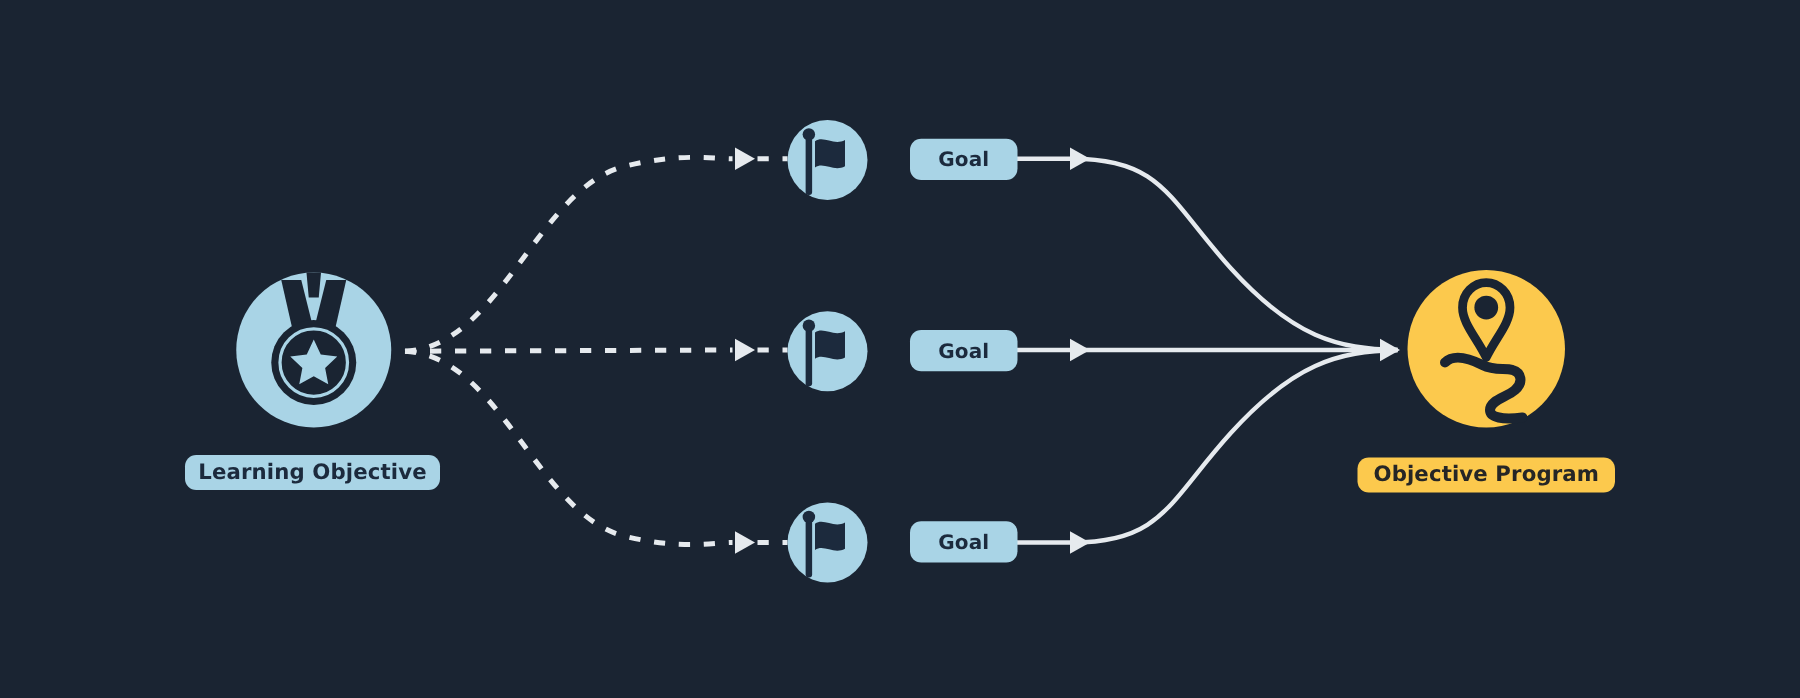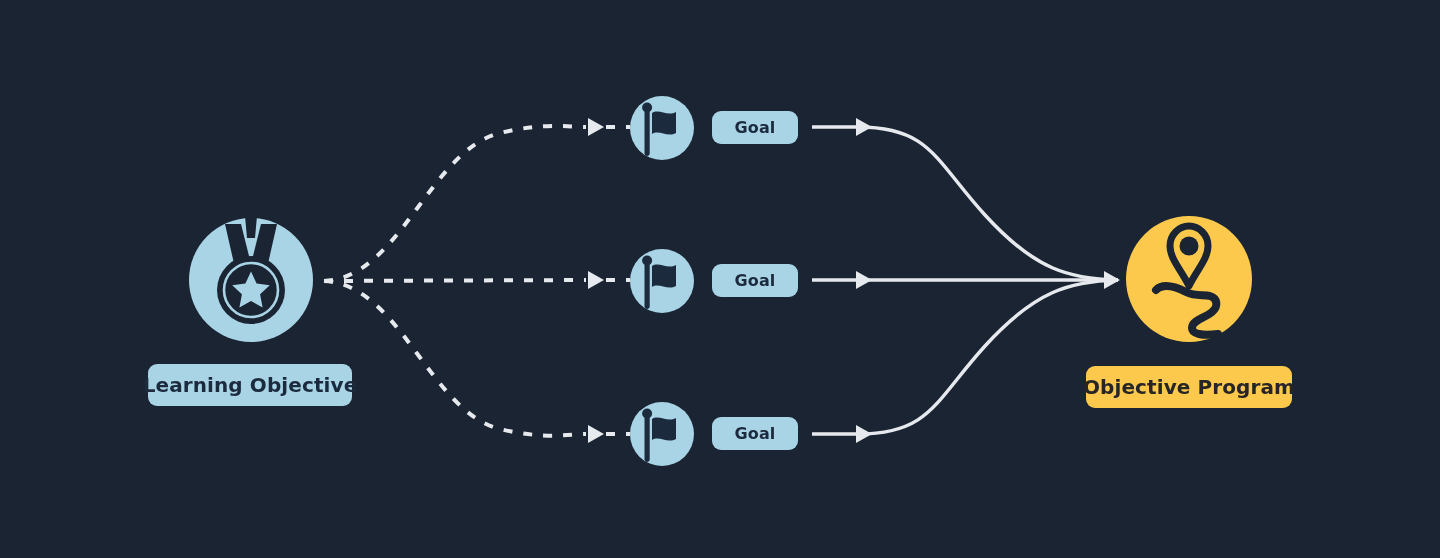--- a/index.html
+++ b/index.html
@@ -60,6 +60,7 @@
     height: 33px;
     font-size: 16px;
     padding: 12px 16px;
+    margin-left: 16px;
   }
   .disc-blue { background: #a9d4e6; }
   .disc-yellow { background: #fcc94d; }

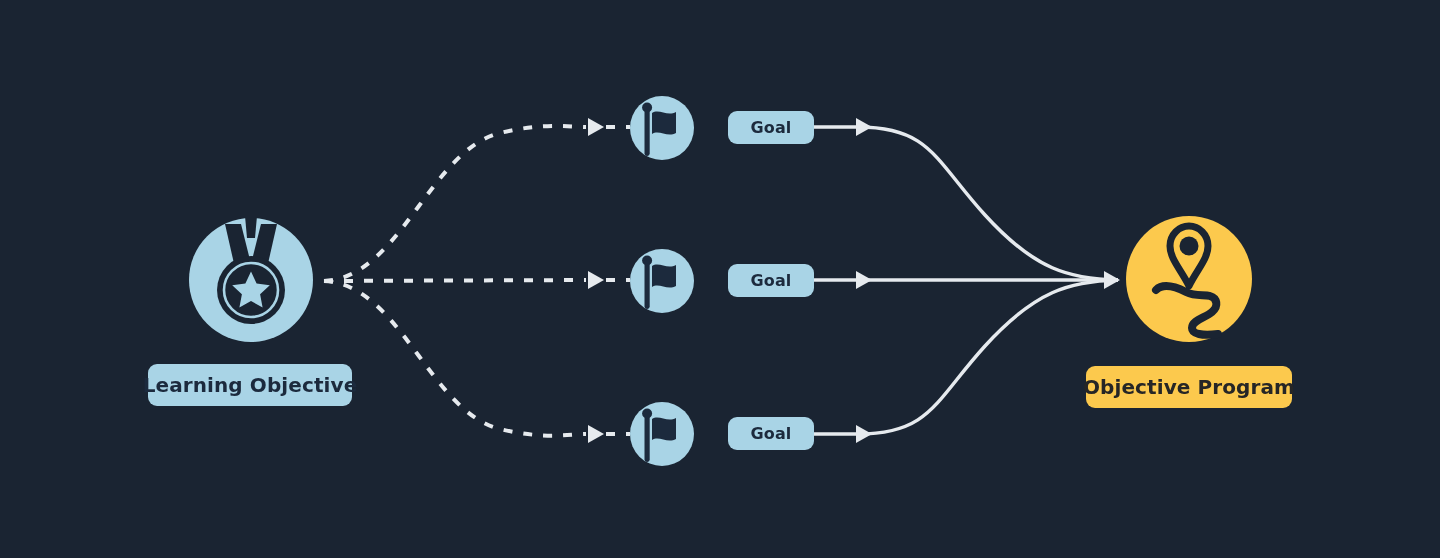--- a/index.html
+++ b/index.html
@@ -52,8 +52,8 @@
     color: #262626;
   }
   .pill-lg {
-    height: 42px;
-    font-size: 20px;
+    height: 28px;
+    font-size: 17px;
     padding: 0 18px;
   }
   .pill-sm {

